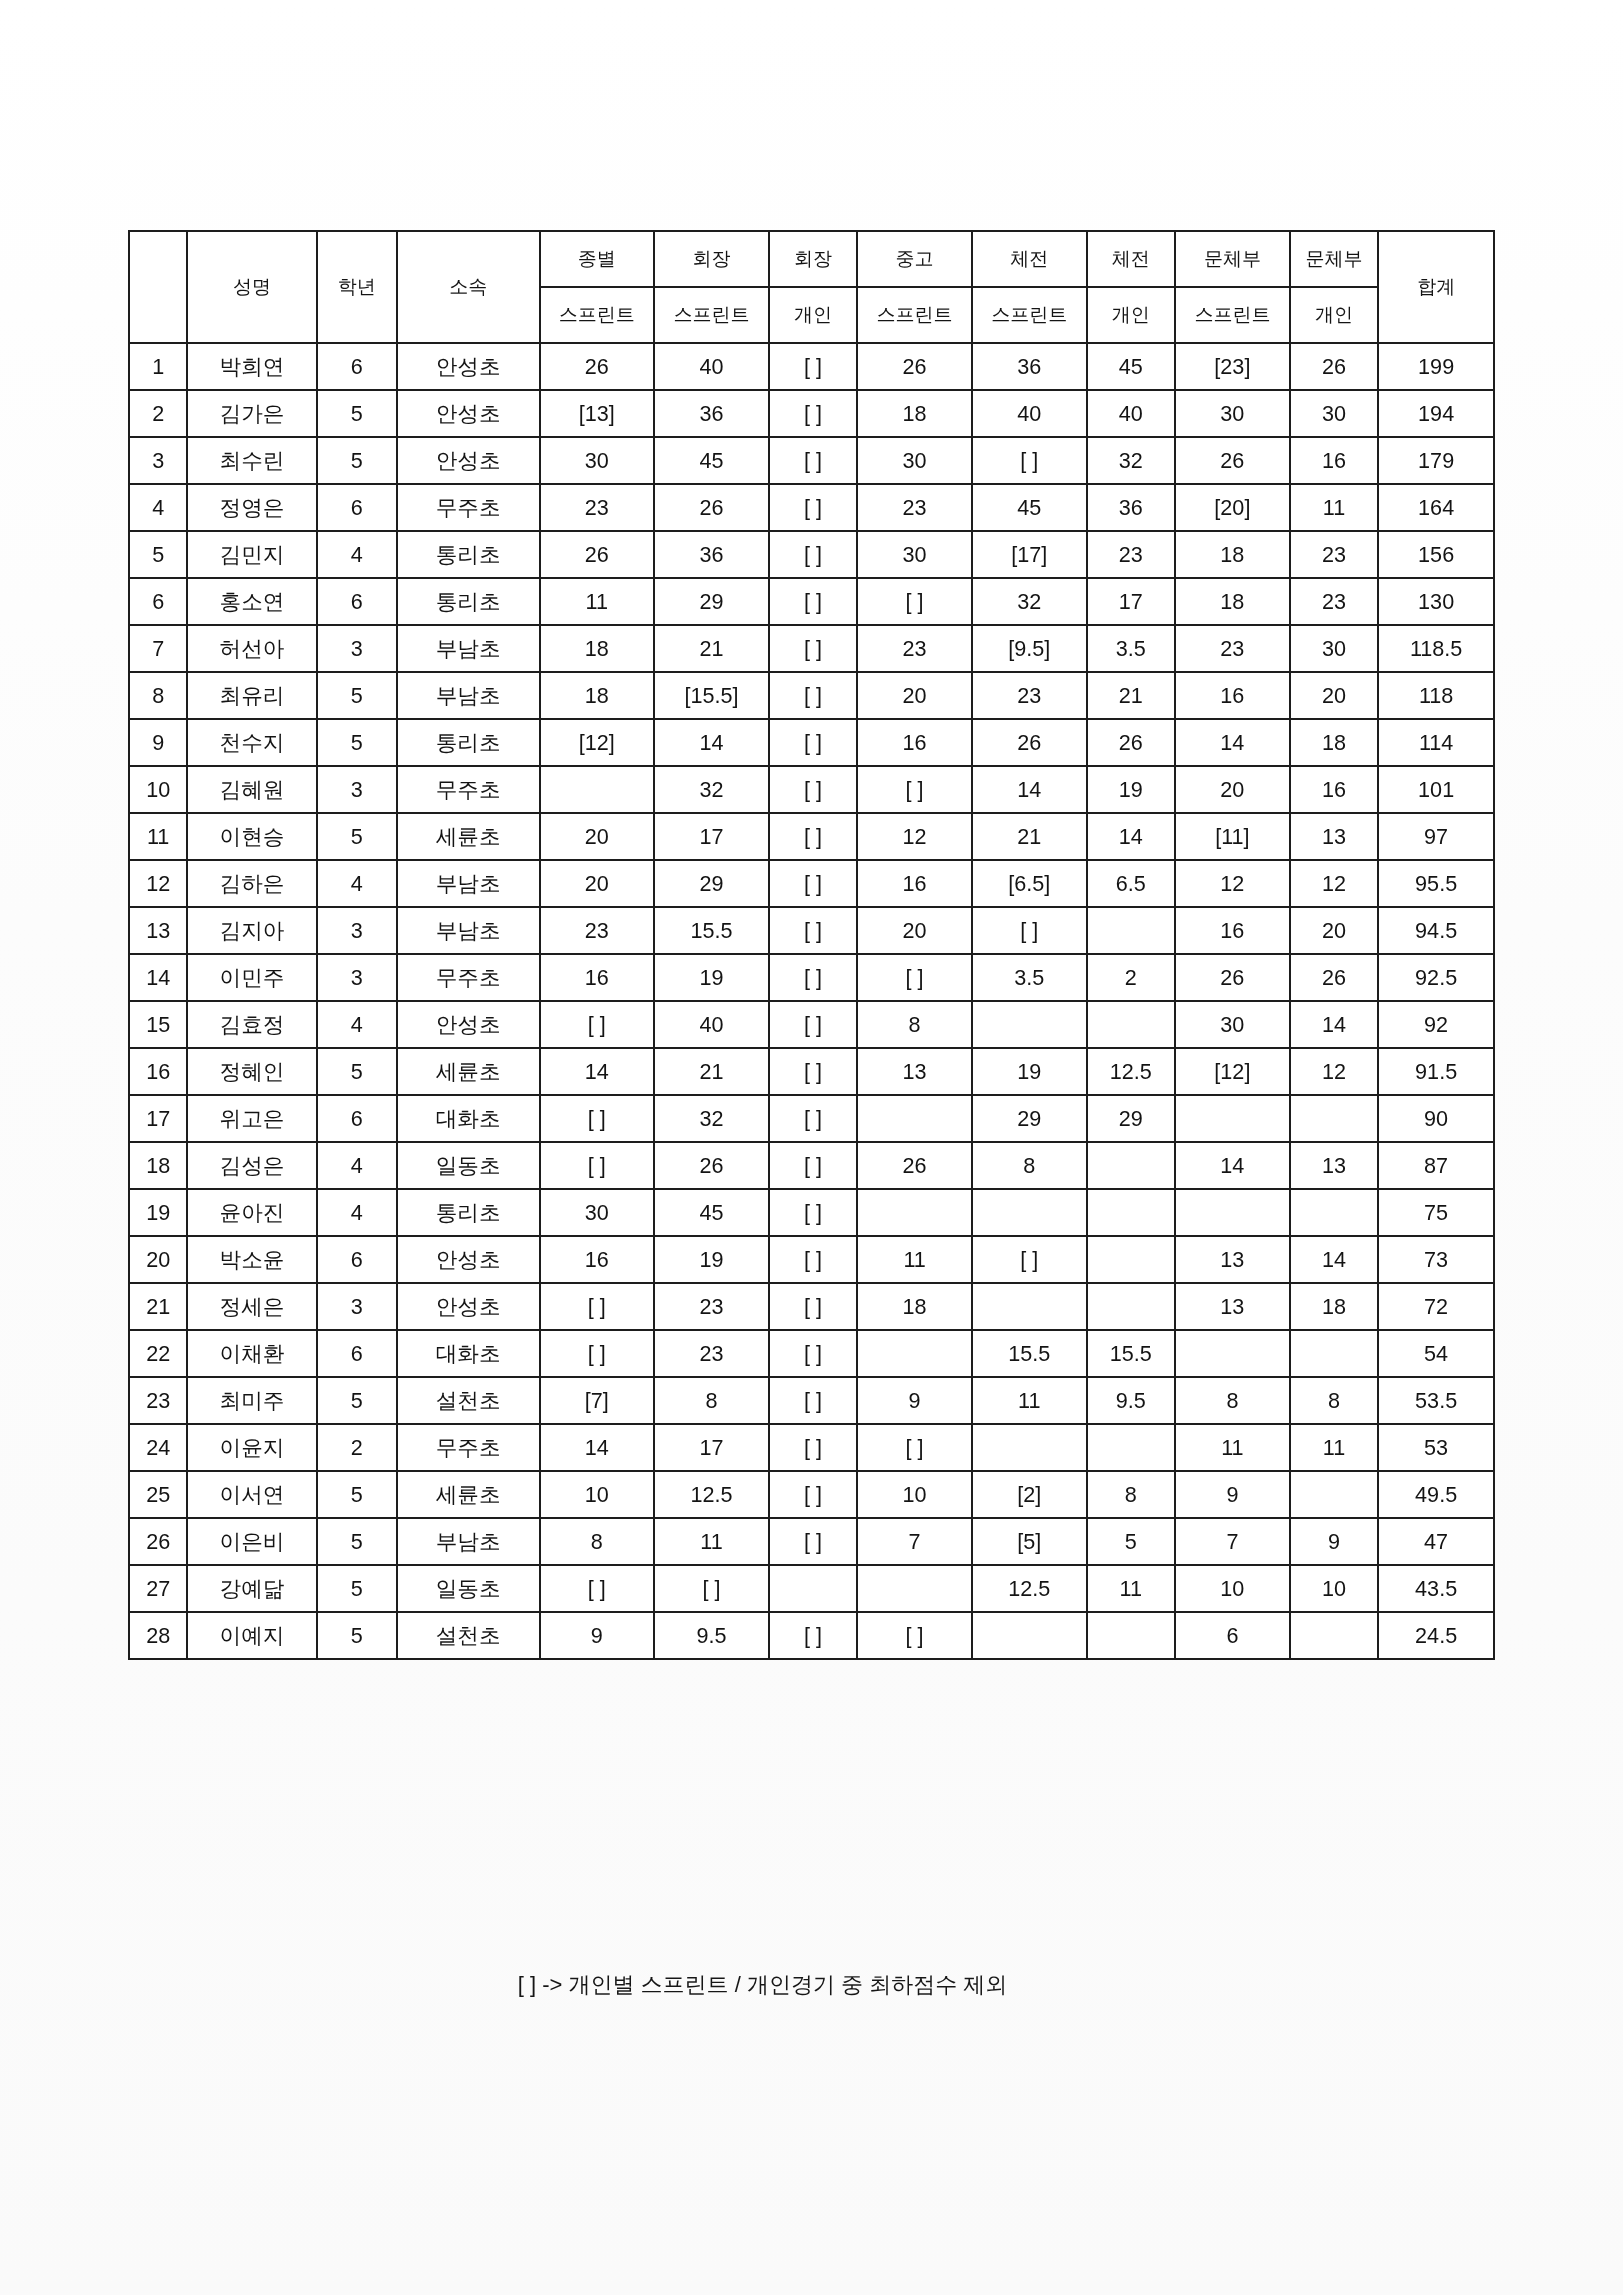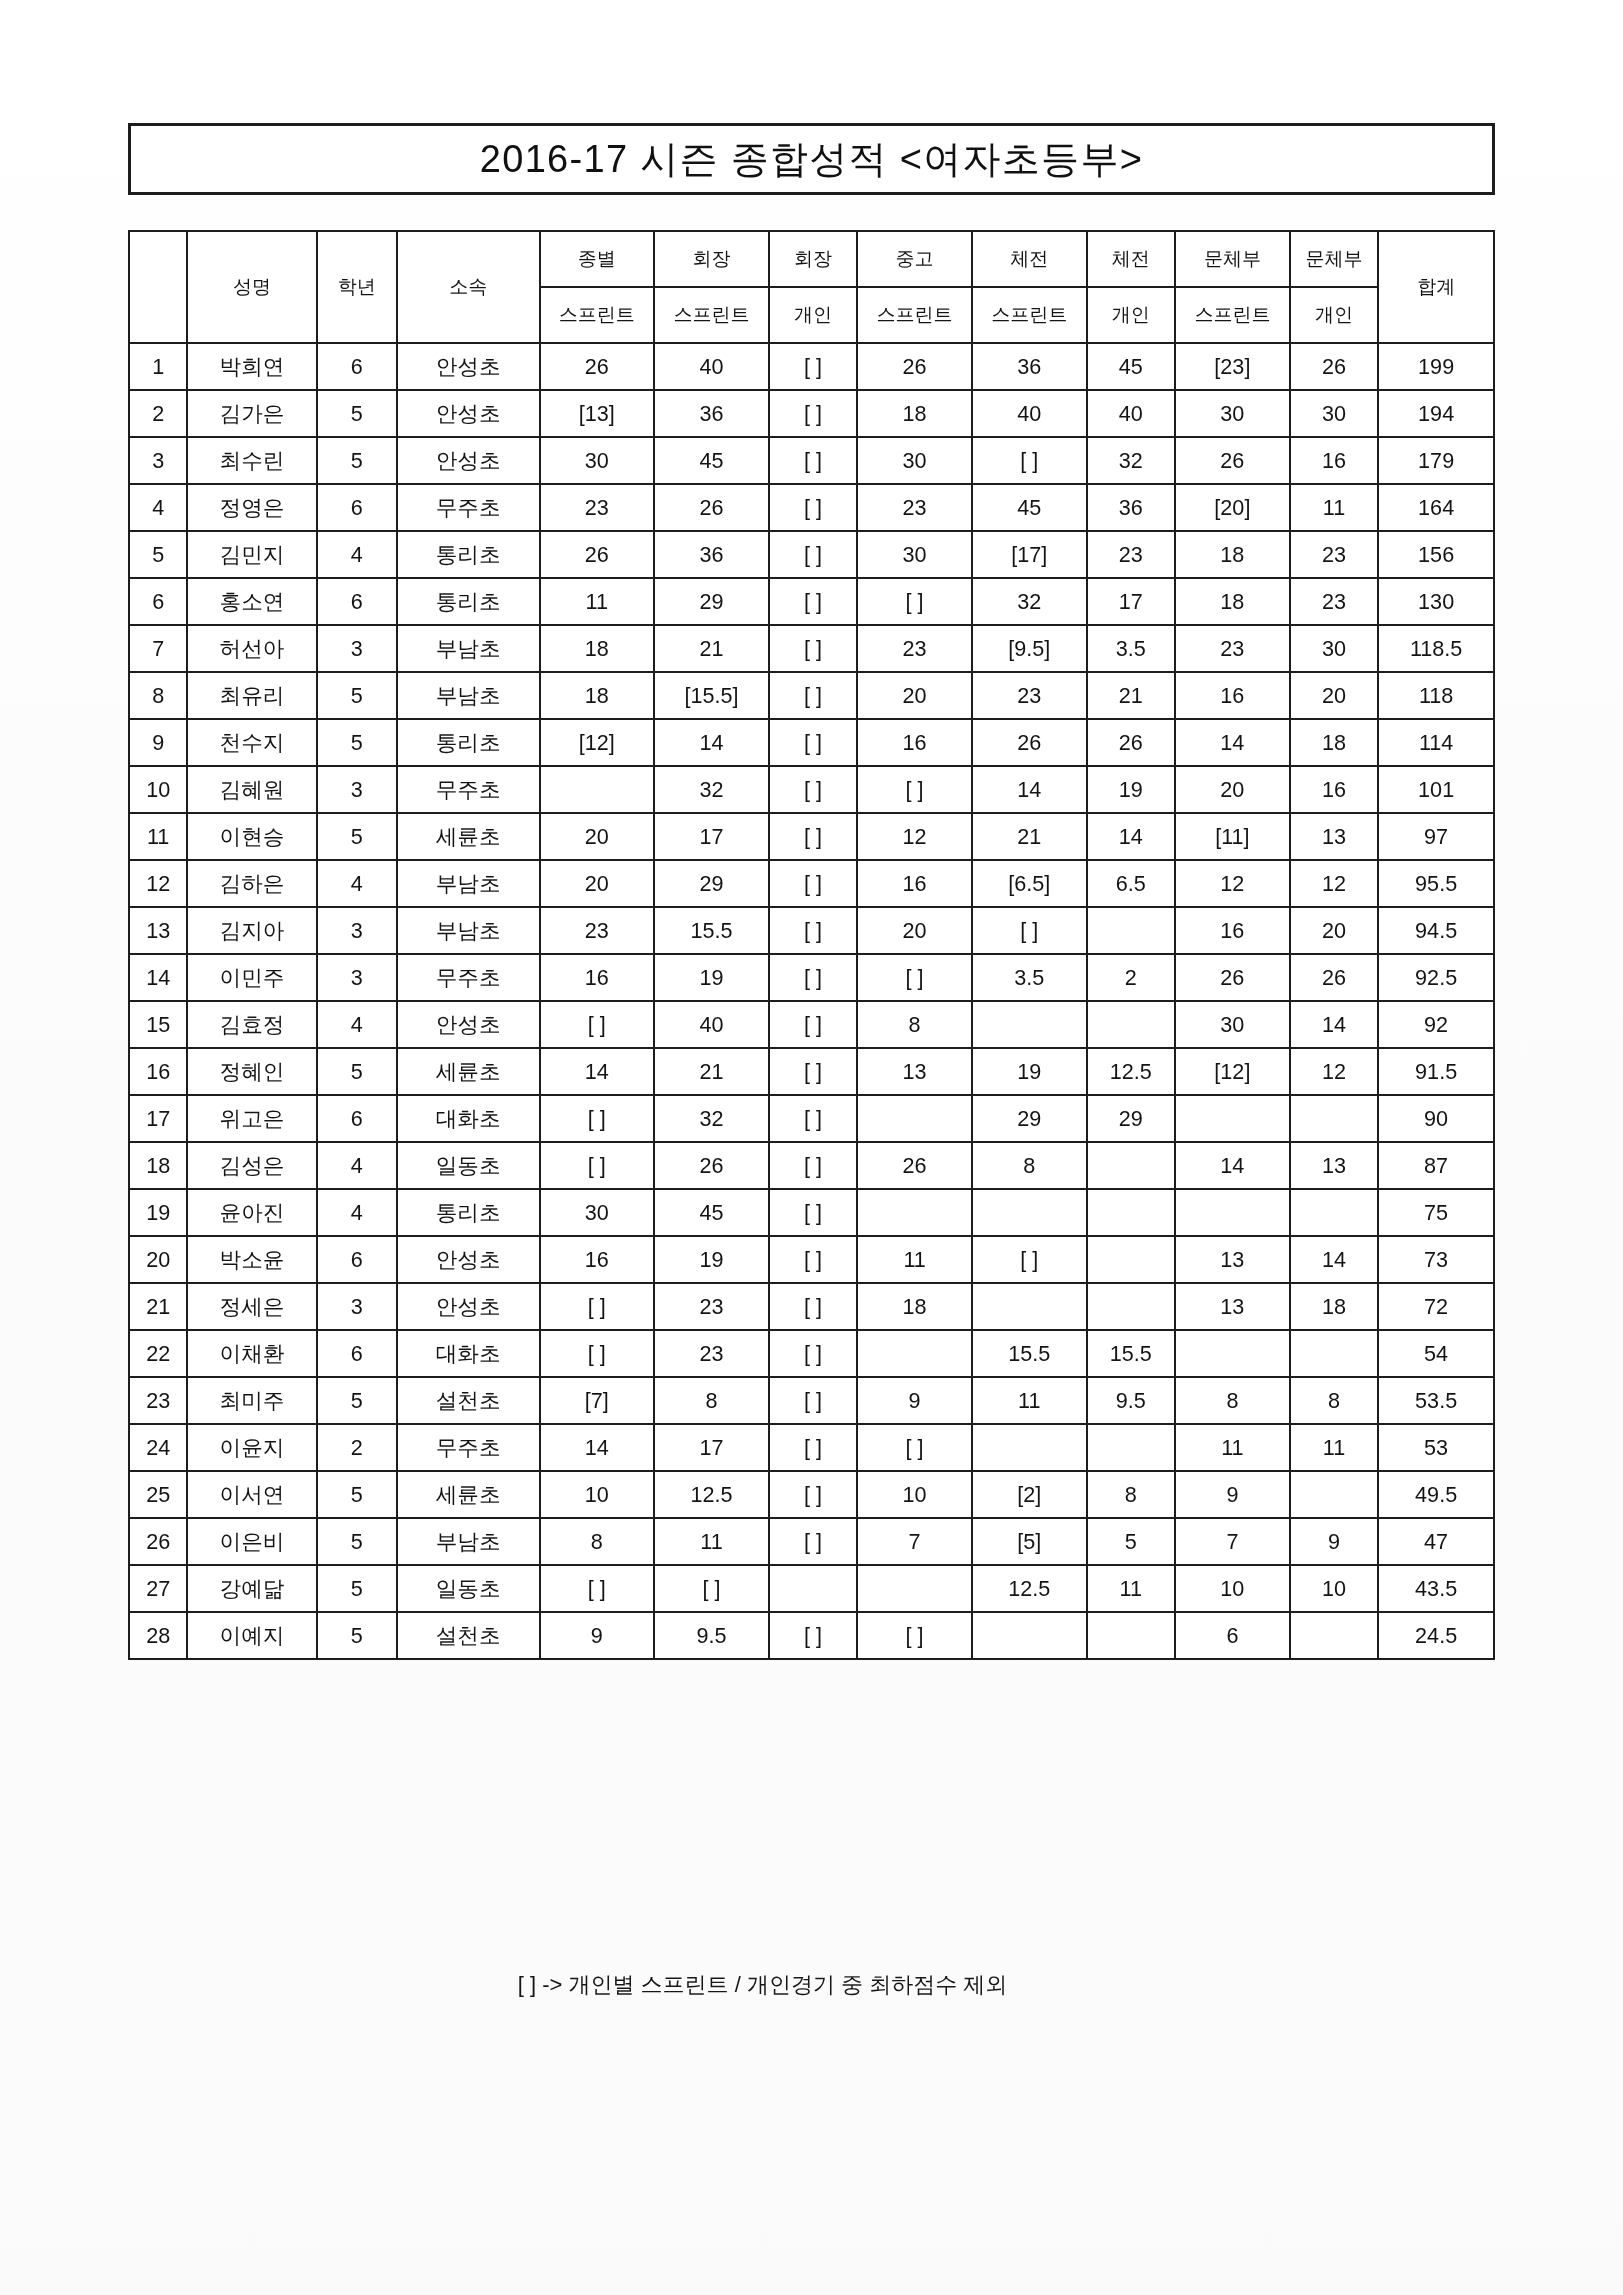--- a/index.html
+++ b/index.html
@@ -104,9 +104,6 @@
 <div class="page">
   <div class="paper-tint"></div>
 
-  <div class="title-box">
-    <div class="title-text">2016-17 시즌 종합성적 &lt;여자초등부&gt;</div>
-  </div>
 
   <table class="grid">
     <colgroup>

